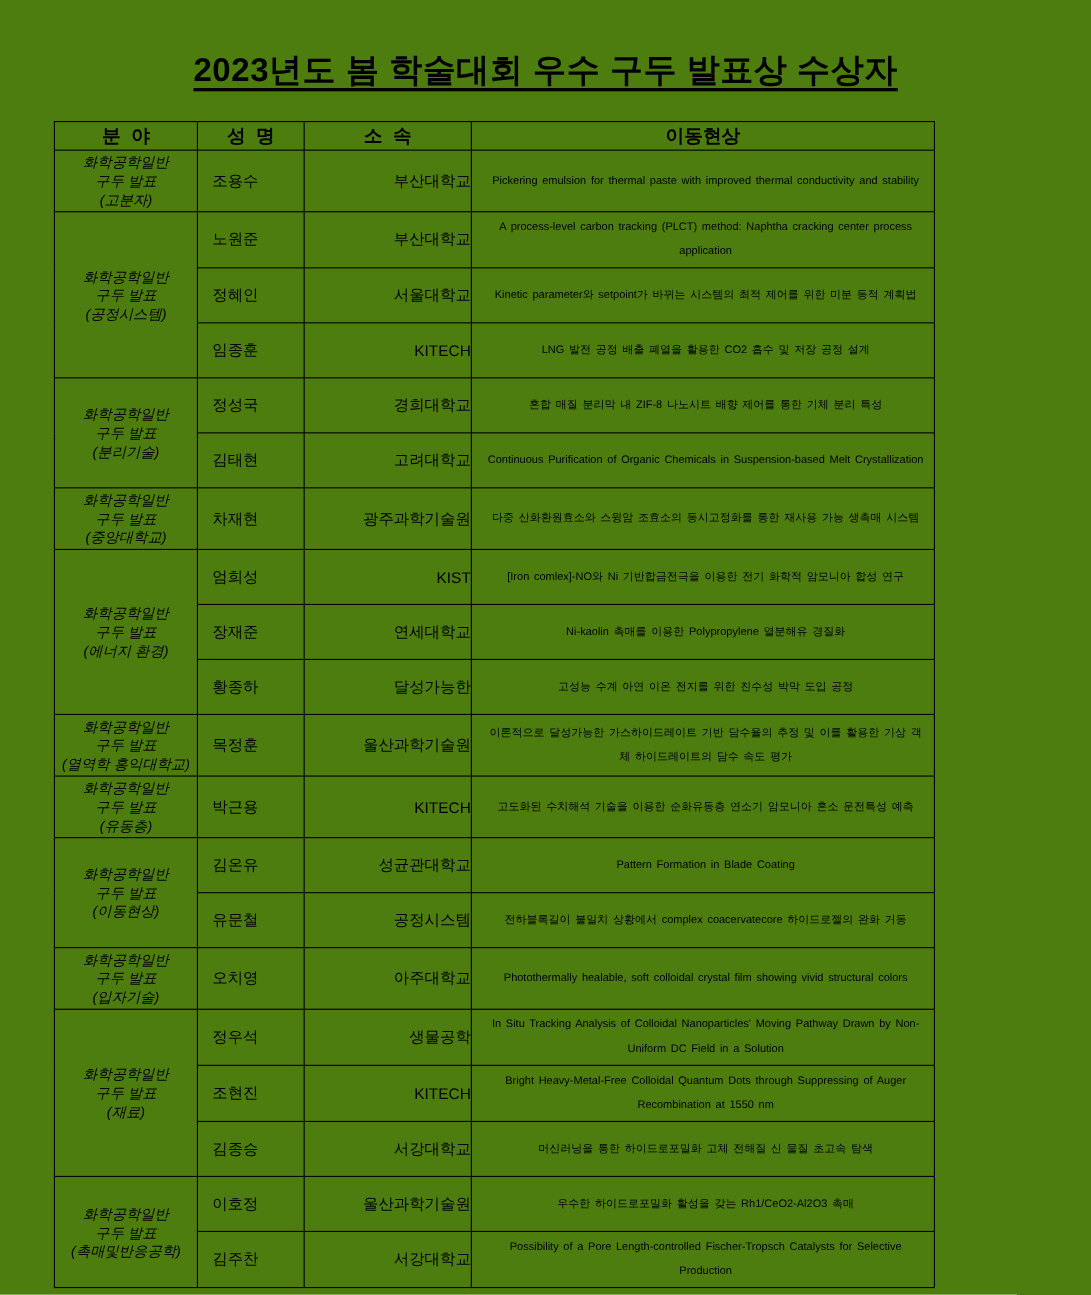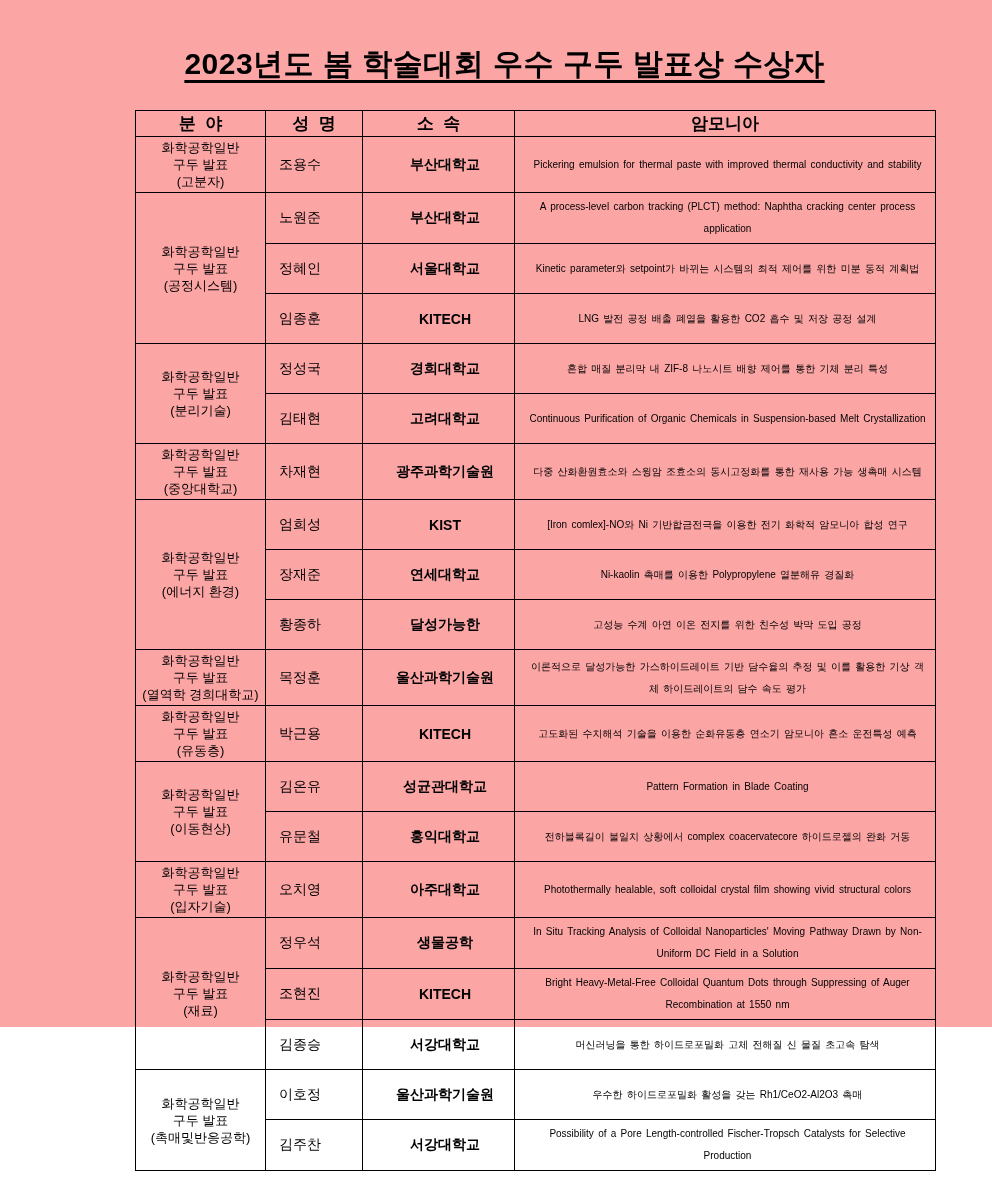--- a/index.html
+++ b/index.html
@@ -11,7 +11,7 @@
     color: #000000;
     position: relative;
   }
-  .page { width: 992px; height: 1027px; background: #fca5a5; padding-left: 17px; }
+  .page { width: 992px; height: 1177px; background: #4d7c0f; }
   .doc-title {
     padding-top: 44px;
     text-align: center;

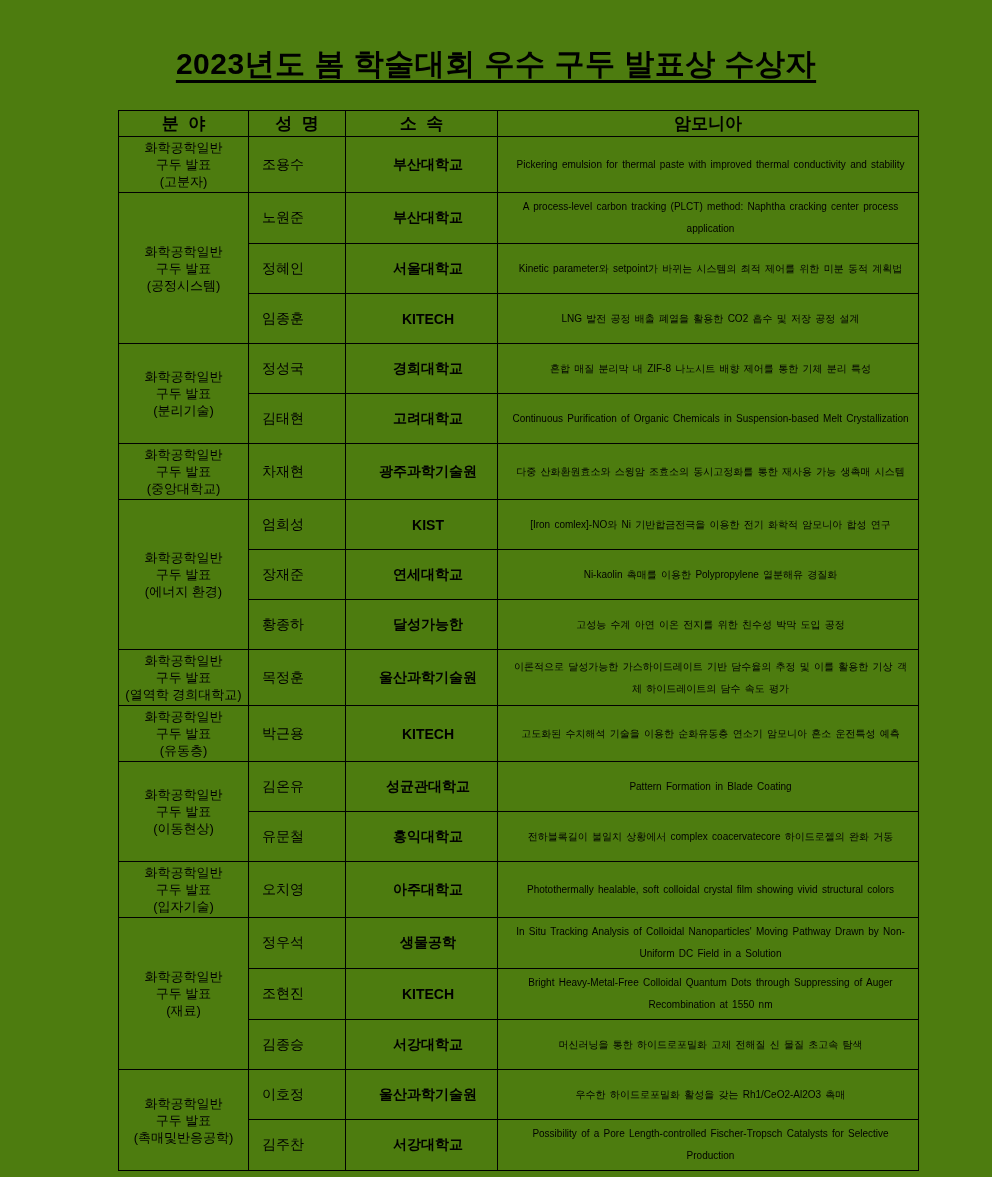--- a/index.html
+++ b/index.html
@@ -27,7 +27,7 @@
     border-collapse: collapse;
     table-layout: fixed;
     width: 800px;
-    margin-left: 118px;
+    margin-left: 49px;
     margin-top: 25px;
   }
   .awards-table col.c-field { width: 130px; }

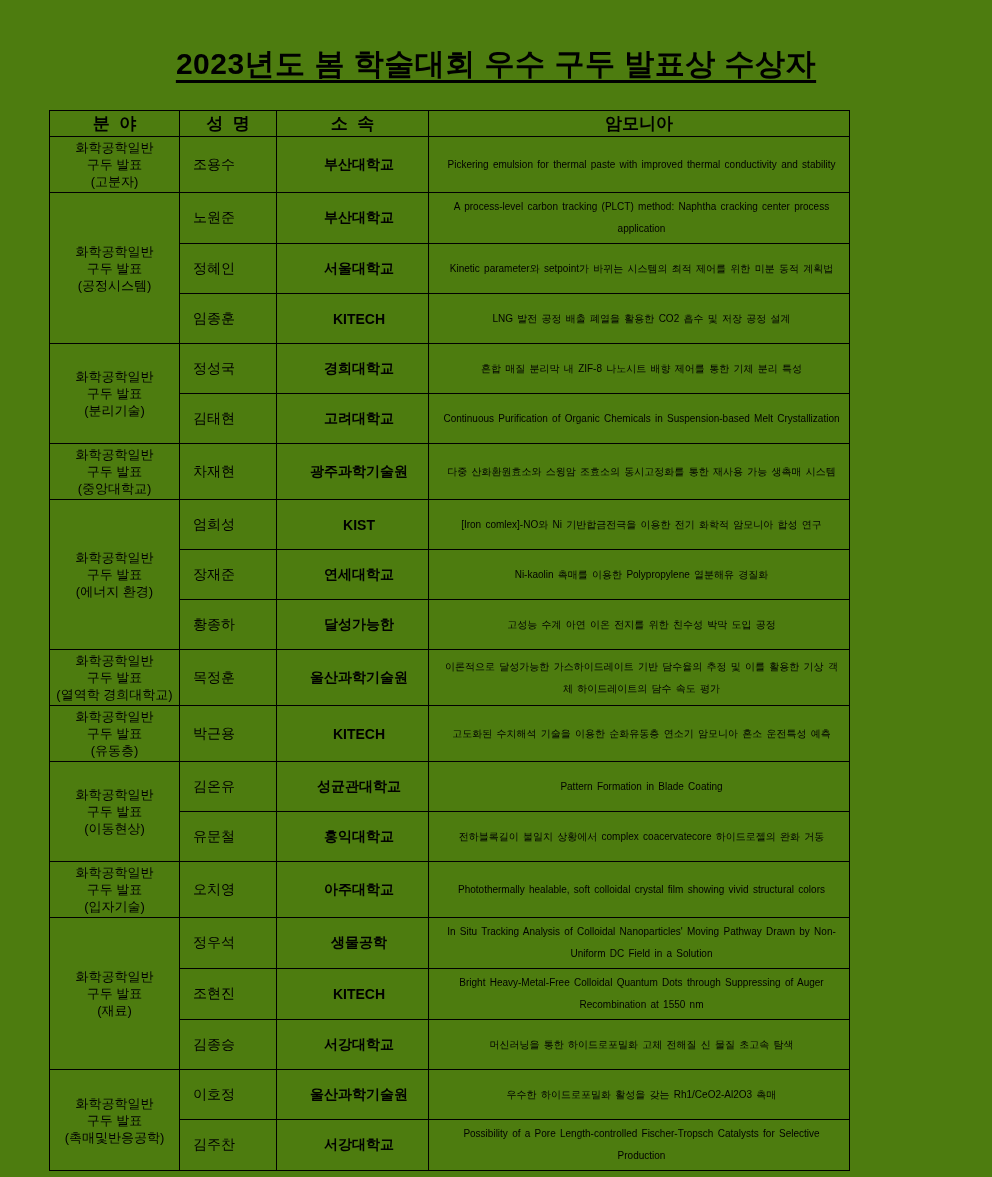--- a/index.html
+++ b/index.html
@@ -91,7 +91,7 @@
         <th>분  야</th>
         <th>성  명</th>
         <th>소  속</th>
-        <th>암모니아</th>
+        <th>이동현상</th>
       </tr>
     </thead>
     <tbody>

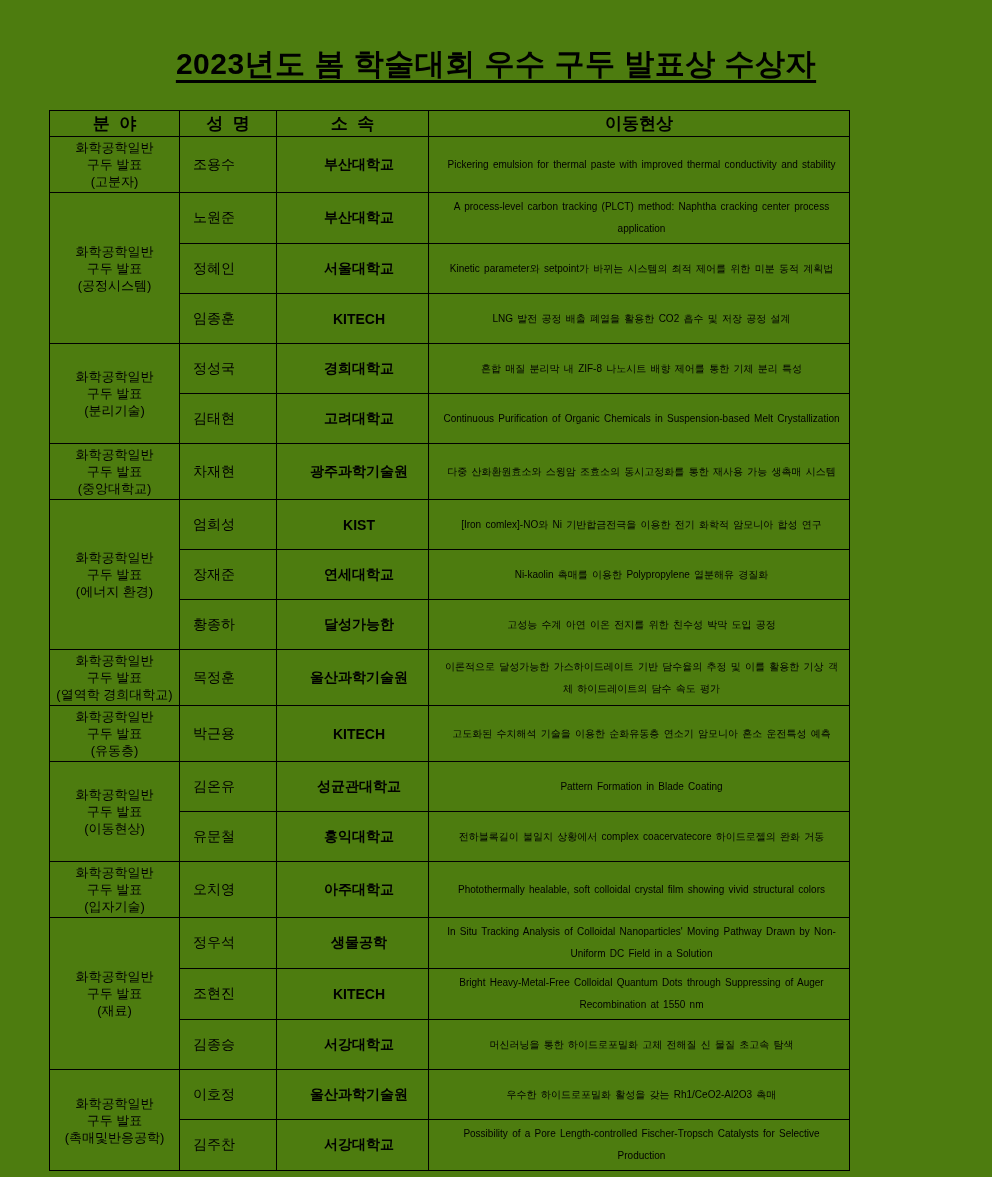--- a/index.html
+++ b/index.html
@@ -51,6 +51,7 @@
     font-size: 13px;
     line-height: 17px;
     padding: 2px 1px;
+    font-style: italic;
   }
   td.field .fl { display: block; }
   td.name {

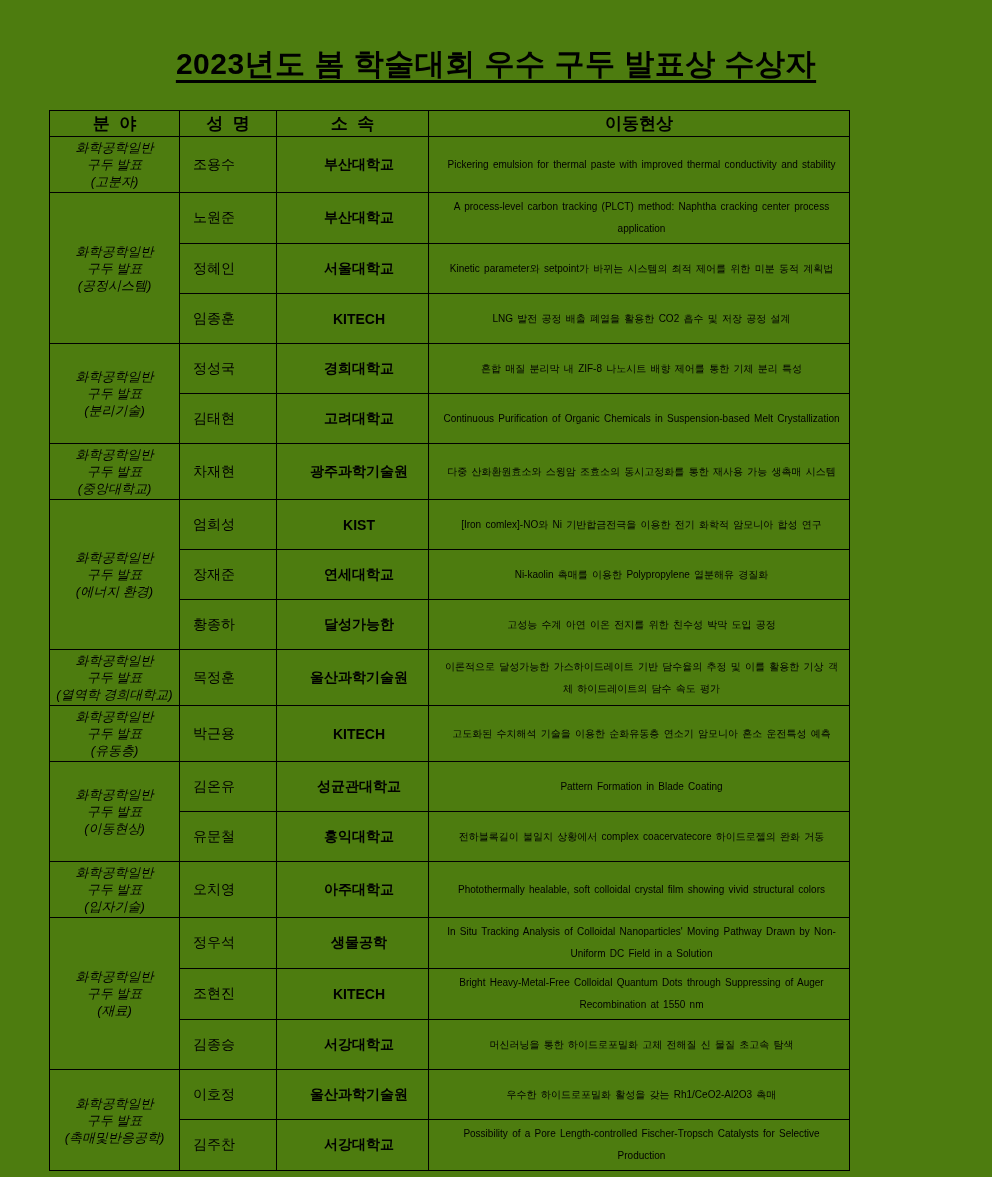--- a/index.html
+++ b/index.html
@@ -62,9 +62,8 @@
   }
   td.aff {
     font-size: 14px;
-    text-align: center;
+    text-align: right;
     padding-left: 13px;
-    font-weight: bold;
   }
   td.ptitle {
     font-size: 10px;

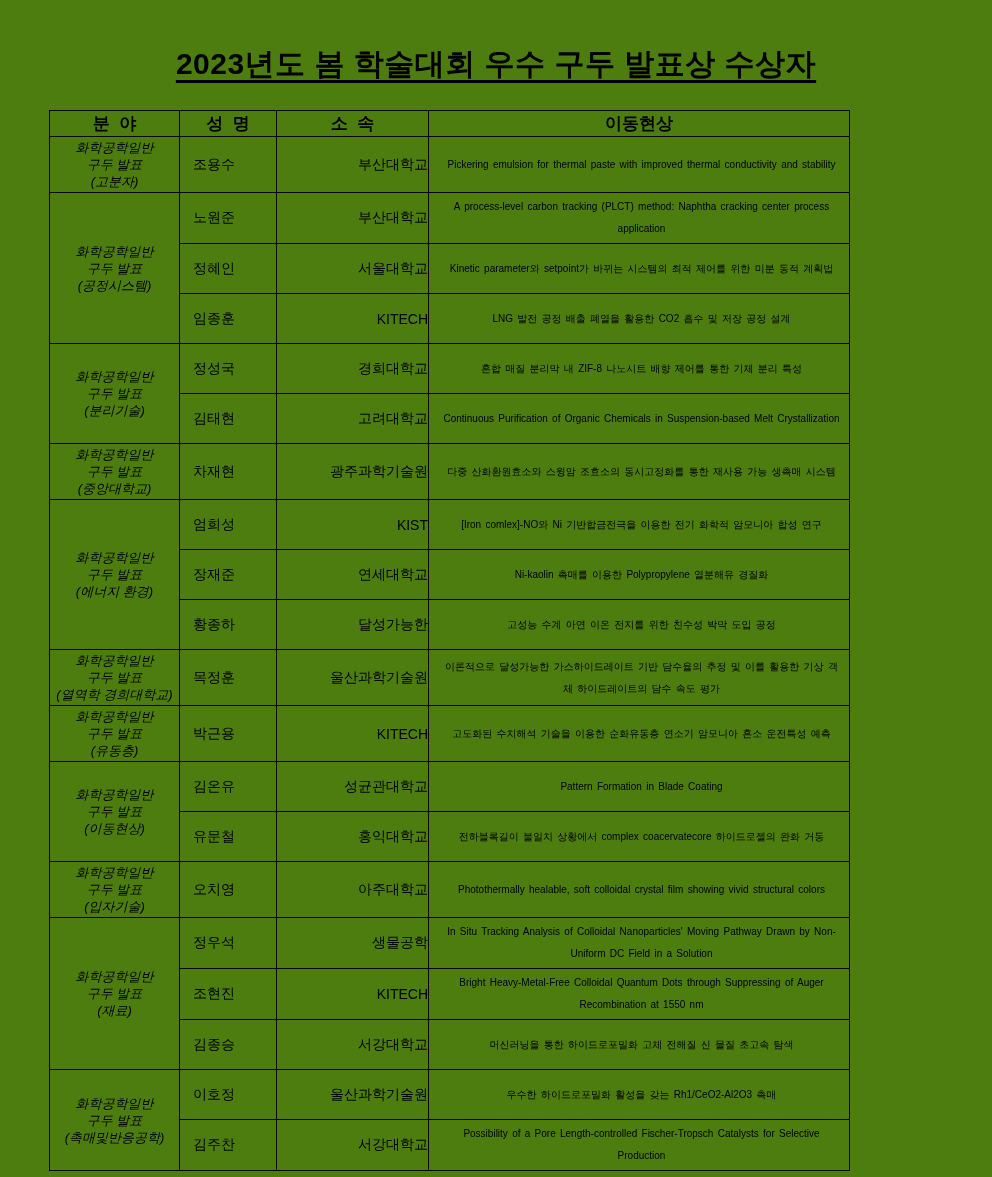--- a/index.html
+++ b/index.html
@@ -180,7 +180,7 @@
         <td class="field" rowspan="1">
           <span class="fl">화학공학일반</span>
           <span class="fl">구두 발표</span>
-          <span class="fl">(열역학 경희대학교)</span>
+          <span class="fl">(열역학 홍익대학교)</span>
         </td>
         <td class="name">목정훈</td>
         <td class="aff">울산과학기술원</td>

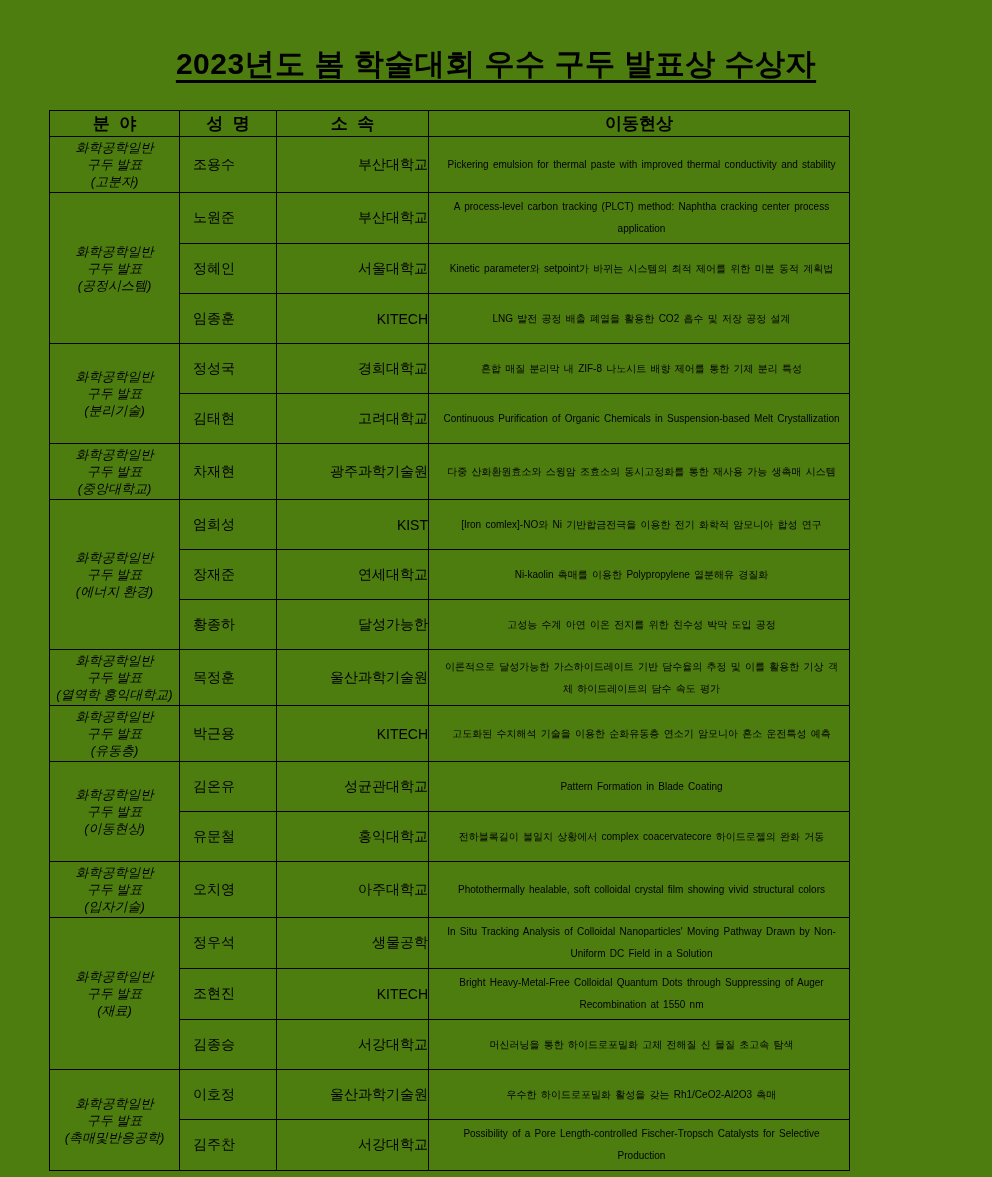--- a/index.html
+++ b/index.html
@@ -210,7 +210,7 @@
       </tr>
       <tr>
         <td class="name">유문철</td>
-        <td class="aff">홍익대학교</td>
+        <td class="aff">공정시스템</td>
         <td class="ptitle">전하블록길이 불일치 상황에서 complex coacervatecore 하이드로젤의 완화 거동</td>
       </tr>
 

